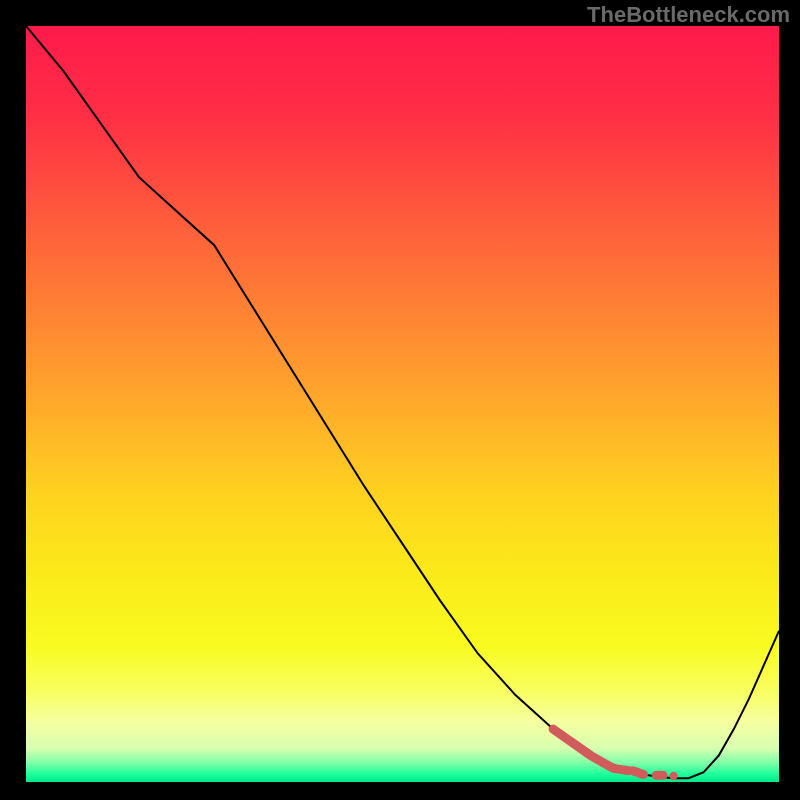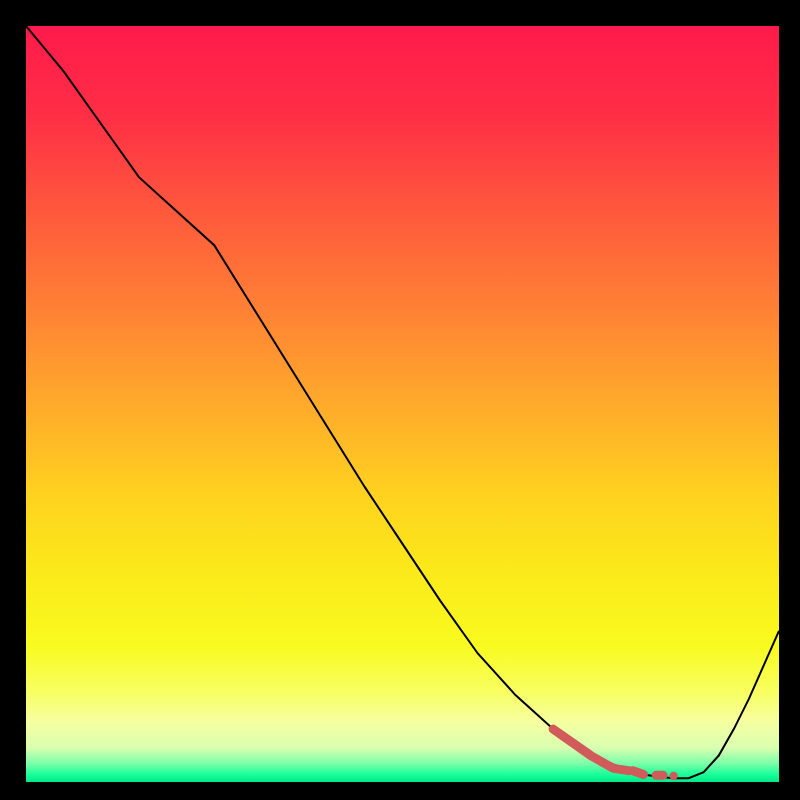--- a/index.html
+++ b/index.html
@@ -55,6 +55,7 @@
 <body>
 
 <div class="outer">
+  <div class="watermark">TheBottleneck.com</div>
 
   <div class="plot-area">
     <svg class="plot-bg" viewBox="0 0 100 100" preserveAspectRatio="none">

